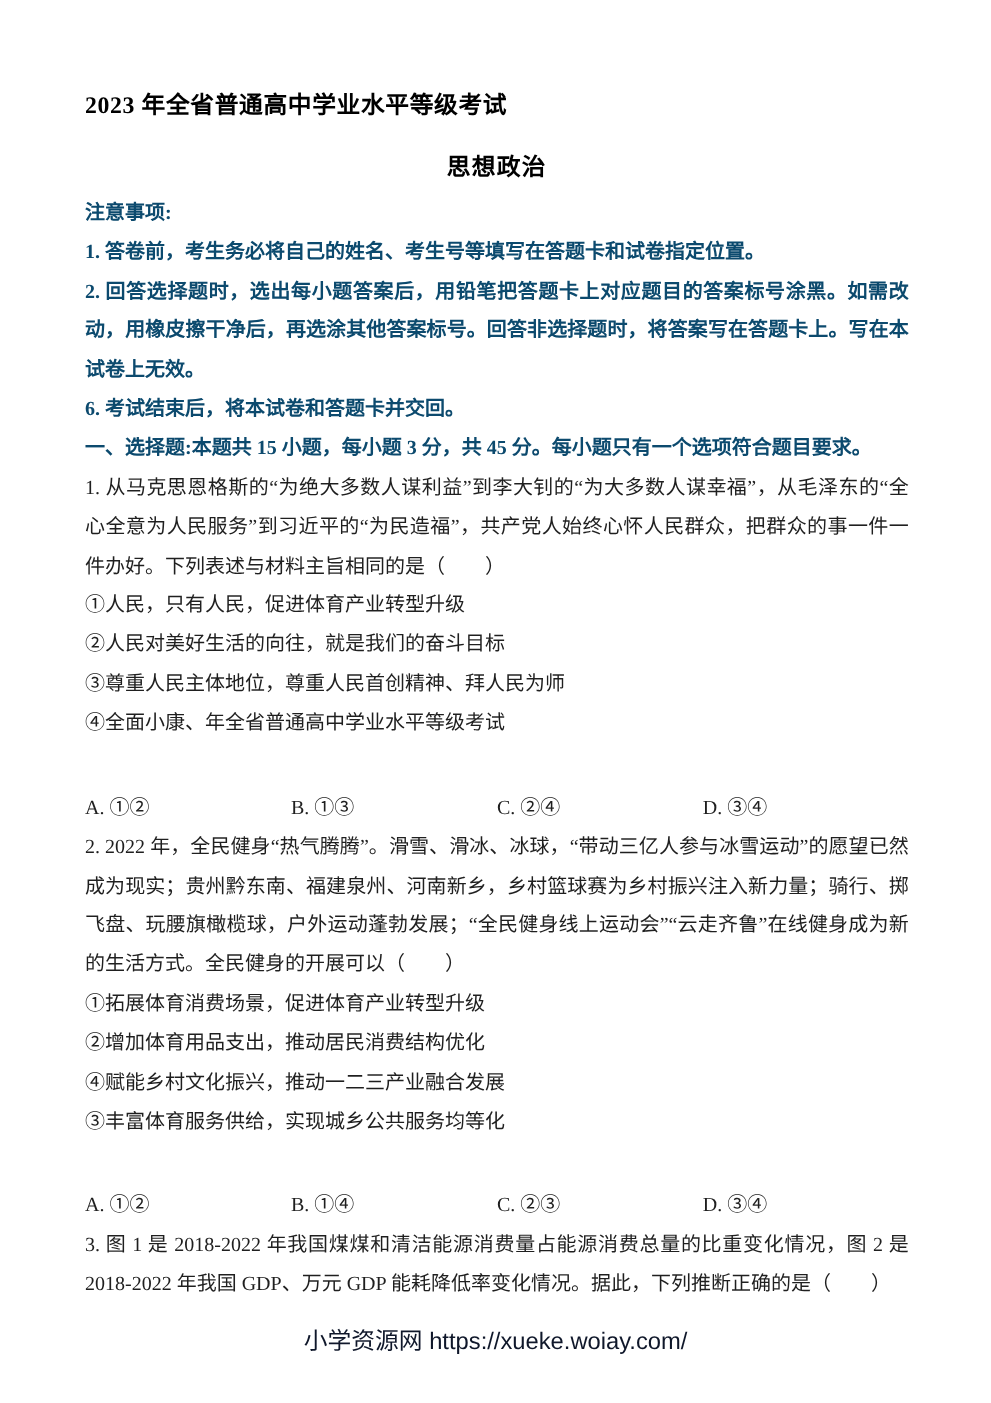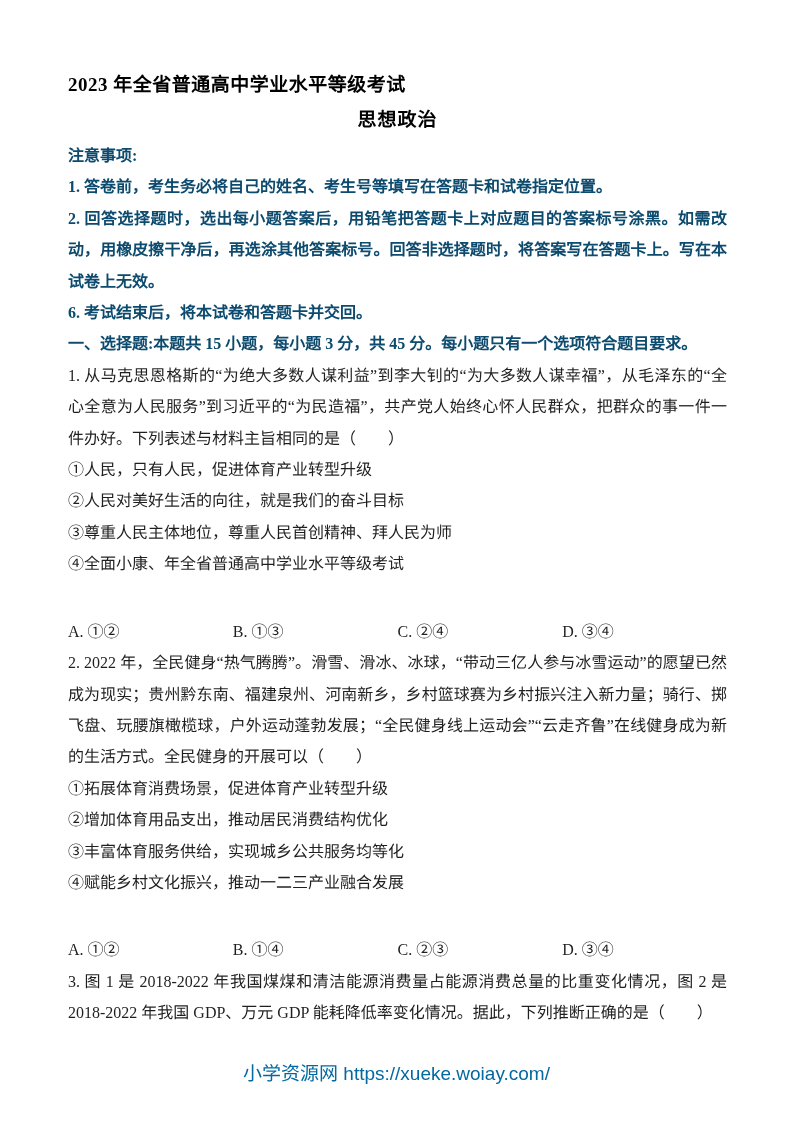--- a/index.html
+++ b/index.html
@@ -28,7 +28,7 @@
     letter-spacing: 0.5px;
   }
   .subtitle {
-    margin: 5px 0 0 0;
+    margin: 20px 0 0 0;
     text-align: center;
     font-size: 19px;
     font-weight: bold;

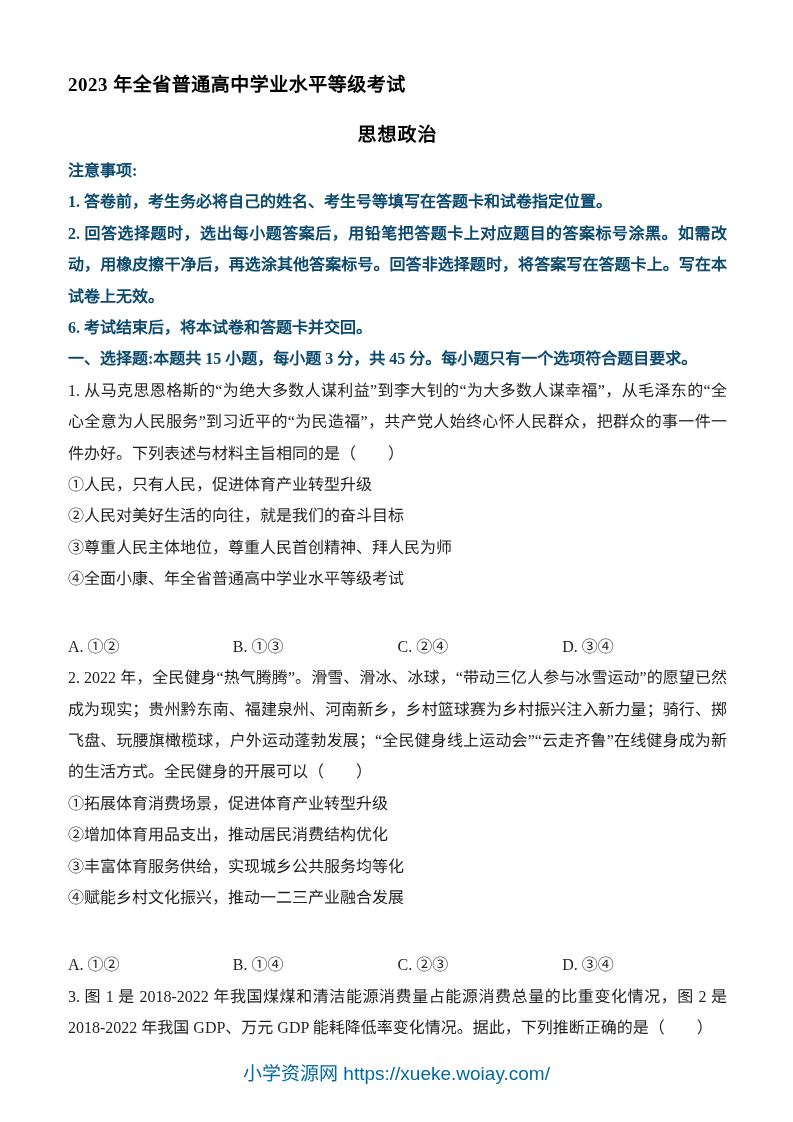--- a/index.html
+++ b/index.html
@@ -98,8 +98,8 @@
         <p>2. 2022 年，全民健身“热气腾腾”。滑雪、滑冰、冰球，“带动三亿人参与冰雪运动”的愿望已然成为现实；贵州黔东南、福建泉州、河南新乡，乡村篮球赛为乡村振兴注入新力量；骑行、掷飞盘、玩腰旗橄榄球，户外运动蓬勃发展；“全民健身线上运动会”“云走齐鲁”在线健身成为新的生活方式。全民健身的开展可以（　　）</p>
         <p>①拓展体育消费场景，促进体育产业转型升级</p>
         <p>②增加体育用品支出，推动居民消费结构优化</p>
+        <p>④赋能乡村文化振兴，推动一二三产业融合发展</p>
         <p>③丰富体育服务供给，实现城乡公共服务均等化</p>
-        <p>④赋能乡村文化振兴，推动一二三产业融合发展</p>
         <div class="options-row">
           <span>A. ①②</span>
           <span>B. ①④</span>

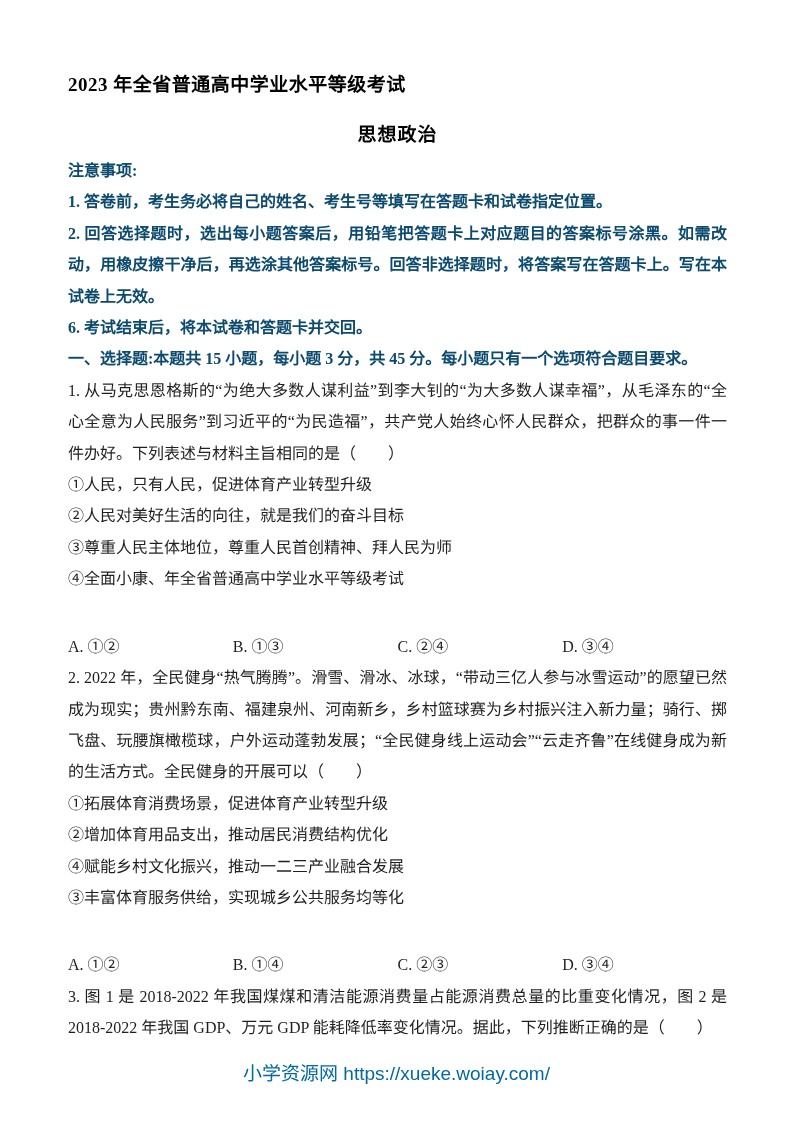--- a/index.html
+++ b/index.html
@@ -59,7 +59,7 @@
     font-family: "Liberation Sans", "DejaVu Sans", sans-serif;
     font-size: 19px;
     line-height: 24px;
-    color: #0369a1;
+    color: #0f172a;
   }
 </style>
 </head>

